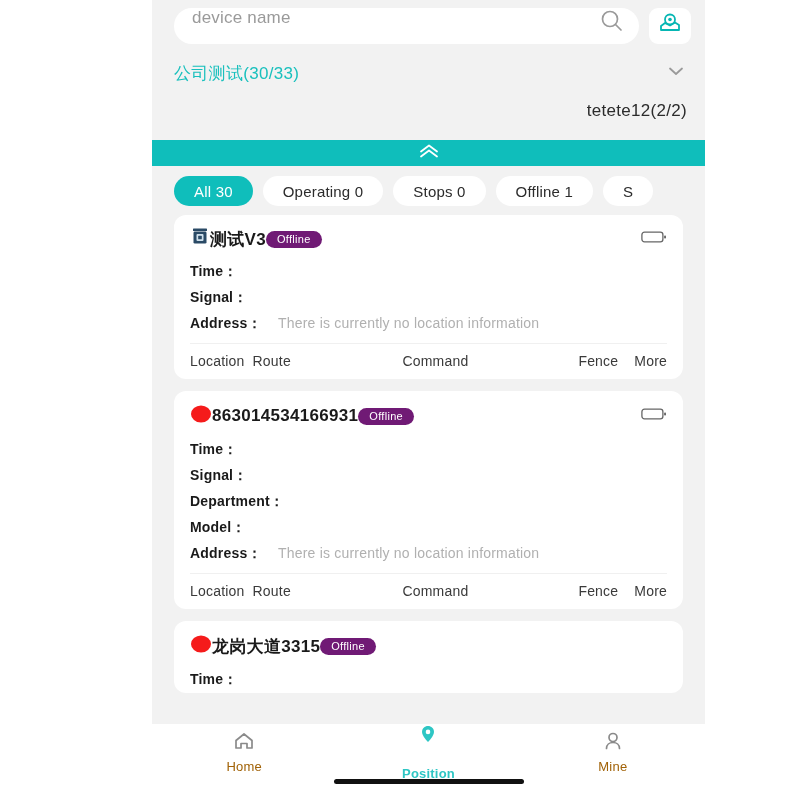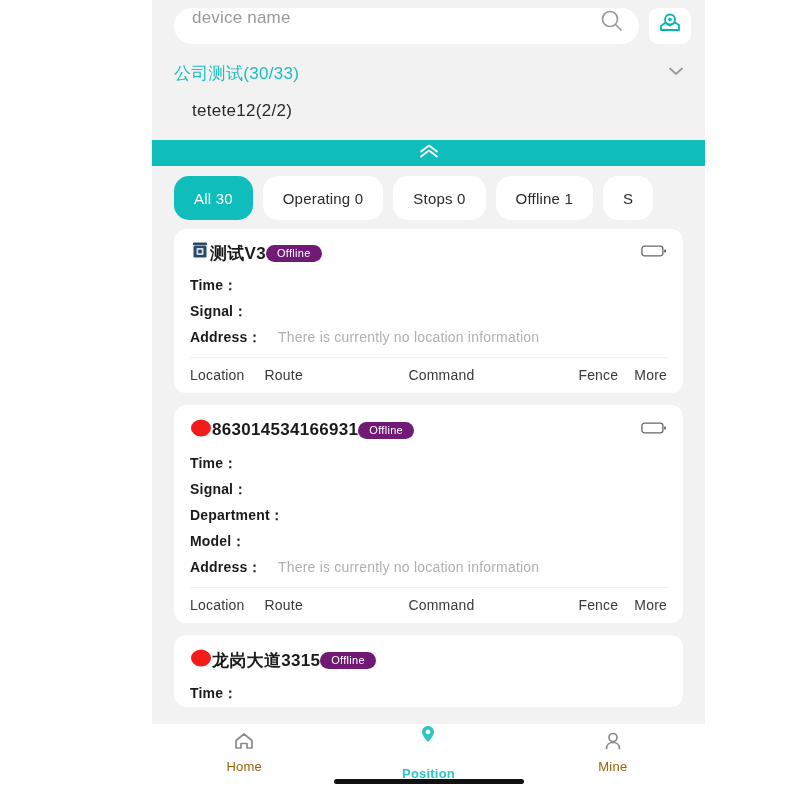--- a/index.html
+++ b/index.html
@@ -55,6 +55,7 @@
     display: flex; align-items: center;
     height: 38px;
     padding-right: 18px;
+    justify-content: flex-end;
   }
   .group-label { font-size: 17px; letter-spacing: .3px; }
   .group-row.level0 .group-label { padding-left: 22px; color: #19c0bd; }

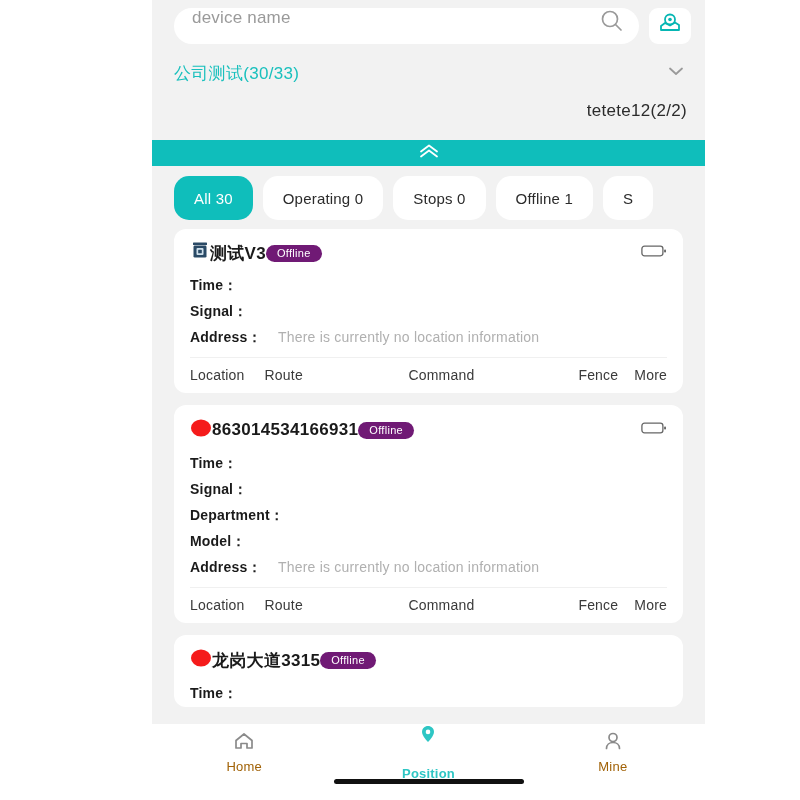--- a/index.html
+++ b/index.html
@@ -81,7 +81,7 @@
   }
   .tab {
     flex: 0 0 auto;
-    height: 44px;
+    height: 30px;
     border-radius: 15px;
     background: #ffffff;
     color: #2b2b2b;

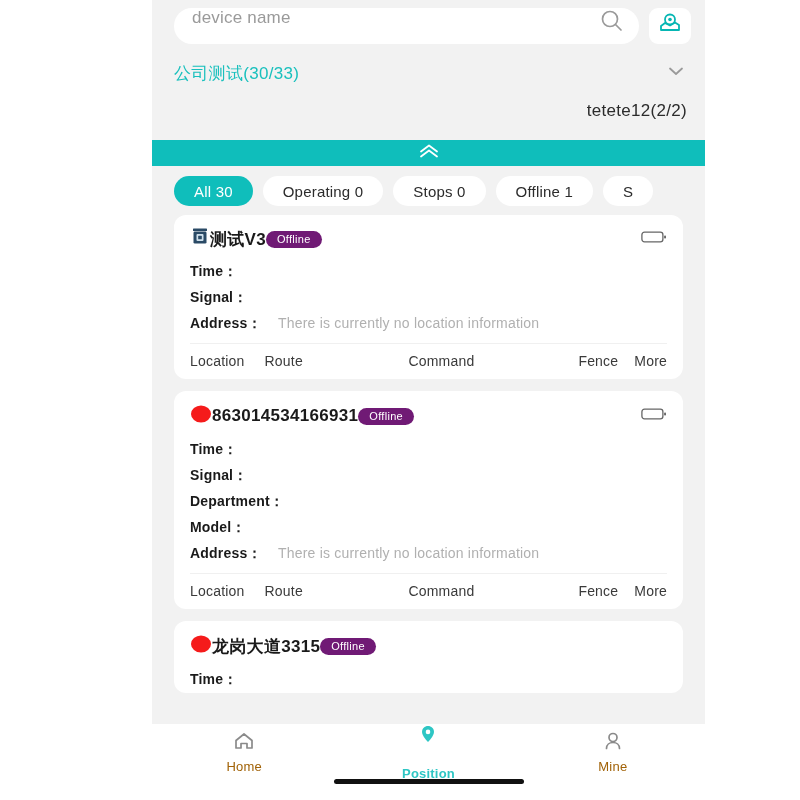--- a/index.html
+++ b/index.html
@@ -142,7 +142,7 @@
     font-size: 14px; color: #3a3a3a;
     letter-spacing: .2px;
   }
-  .action.a0 { flex: 0 0 auto; padding-right: 20px; }
+  .action.a0 { flex: 0 0 auto; padding-right: 8px; }
   .action.a1 { flex: 1 1 0; }
   .action.a2 { flex: 1 1 0; text-align: center; }
   .action.a3 { flex: 1 1 0; text-align: right; padding-right: 16px; }

